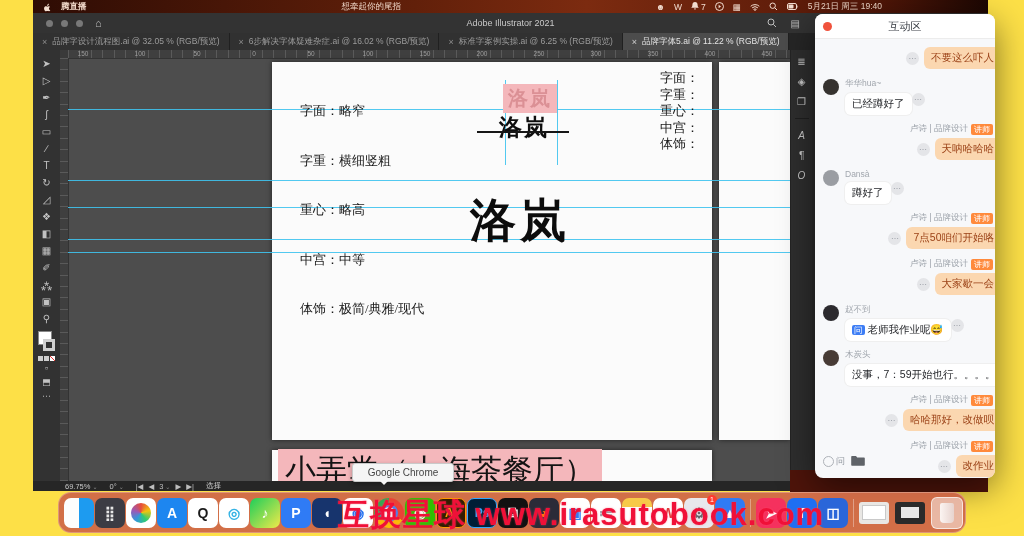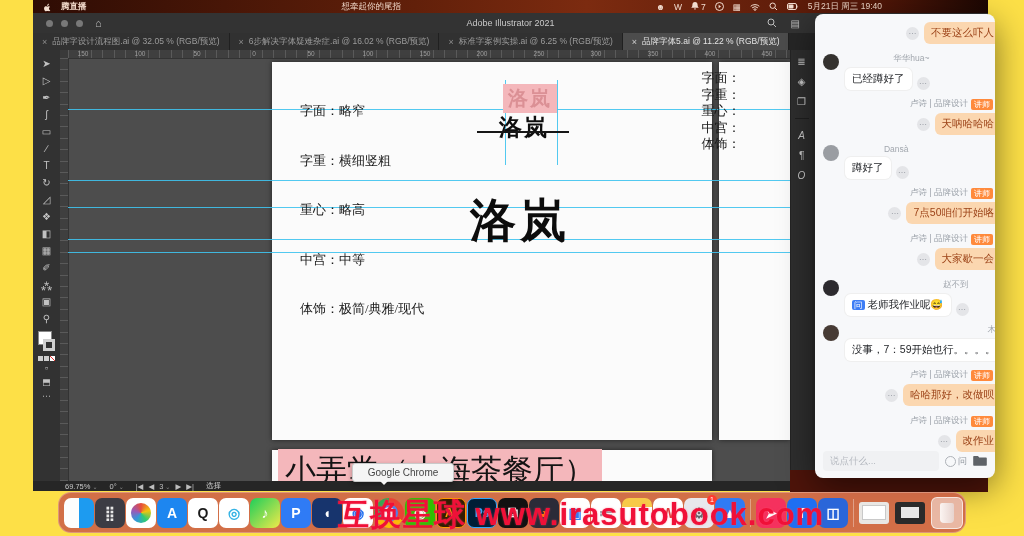--- a/index.html
+++ b/index.html
@@ -383,6 +383,10 @@
   <div class="red-strip"></div>
 
   <div class="chat">
+    <div class="chat-head">
+      <span class="close-dot"></span>
+      <span class="chat-title">互动区</span>
+    </div>
     <div class="msgs">
 
       <div class="rrow" style="margin-top:2px;">

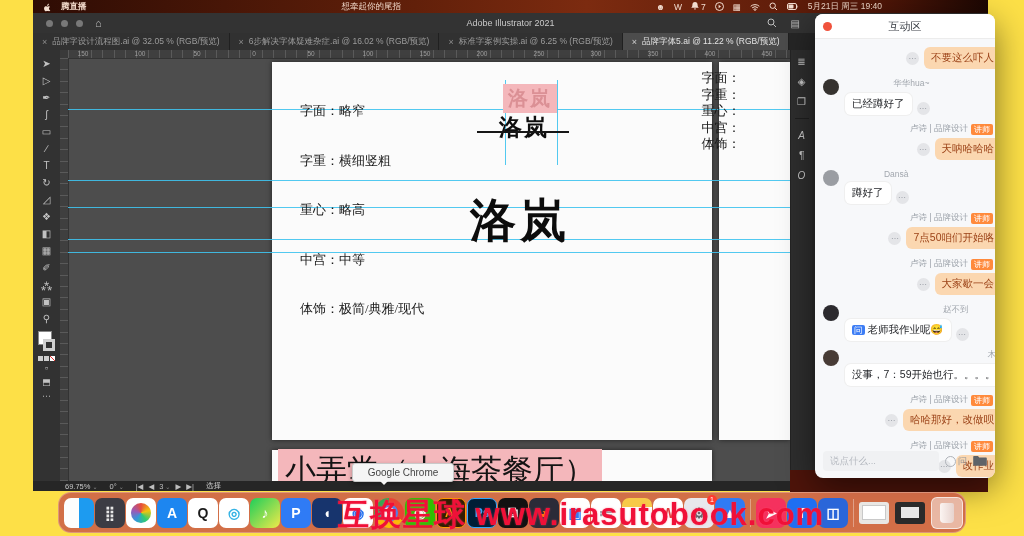--- a/index.html
+++ b/index.html
@@ -57,7 +57,7 @@
   .spec{position:absolute;left:240px;top:20px;font-family:"Liberation Serif",serif;font-size:13px;
         line-height:16.5px;color:#1a1a1a;white-space:pre;}
   .spec div{height:16.5px;}
-  .rightlabels{position:absolute;left:600px;top:20px;width:122px;text-align:center;
+  .rightlabels{position:absolute;left:600px;top:20px;width:122px;text-align:left;
         font-family:"Liberation Serif",serif;font-size:13px;line-height:16.5px;color:#1a1a1a;}
   .logo-pink{position:absolute;left:443px;top:34px;background:#f4b7bb;color:#db9095;
         font-weight:bold;font-size:20px;padding:1px 5px;letter-spacing:2px;}

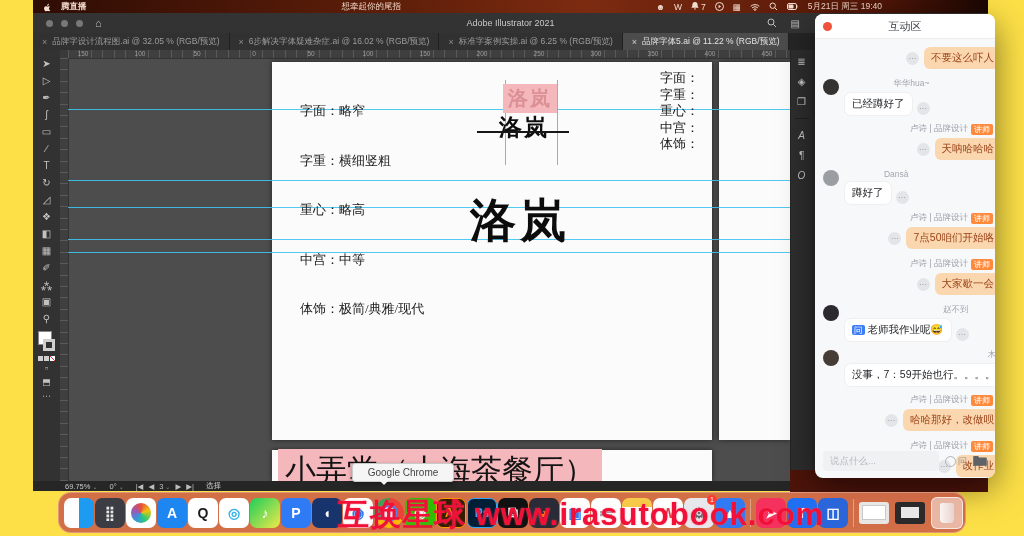--- a/index.html
+++ b/index.html
@@ -99,7 +99,7 @@
   .msg-l{display:flex;gap:6px;margin:5px 0 3px 0;}
   .avatar{width:16px;height:16px;border-radius:50%;flex:0 0 16px;margin-top:1px;}
   .a1{background:#35322f;} .a2{background:#9a9da2;} .a3{background:#2c2a2e;} .a4{background:#473b35;}
-  .uname{color:#a2a7ae;font-size:8.5px;margin-bottom:3px;text-align:right;}
+  .uname{color:#a2a7ae;font-size:8.5px;margin-bottom:3px;}
   .lrow{display:flex;align-items:flex-end;gap:5px;}
   .bubble-w{background:#fff;color:#26282c;padding:4px 7px;border-radius:6px;white-space:nowrap;
             box-shadow:0 0 0 1px #efefef;}

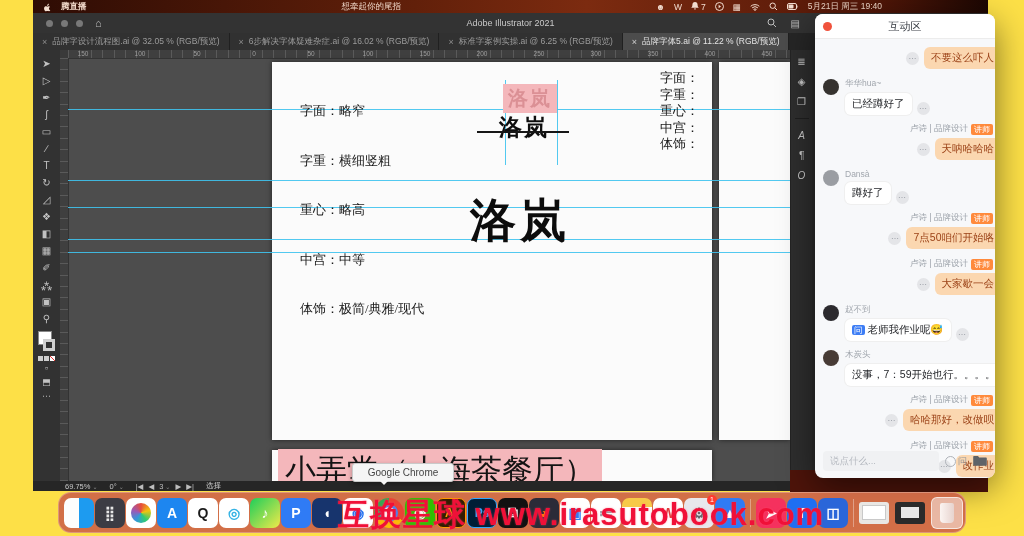--- a/index.html
+++ b/index.html
@@ -100,7 +100,7 @@
   .avatar{width:16px;height:16px;border-radius:50%;flex:0 0 16px;margin-top:1px;}
   .a1{background:#35322f;} .a2{background:#9a9da2;} .a3{background:#2c2a2e;} .a4{background:#473b35;}
   .uname{color:#a2a7ae;font-size:8.5px;margin-bottom:3px;}
-  .lrow{display:flex;align-items:flex-end;gap:5px;}
+  .lrow{display:flex;align-items:flex-start;}
   .bubble-w{background:#fff;color:#26282c;padding:4px 7px;border-radius:6px;white-space:nowrap;
             box-shadow:0 0 0 1px #efefef;}
   .more{width:13px;height:13px;border-radius:50%;background:#e4e5e8;color:#9a9ea6;font-size:8px;

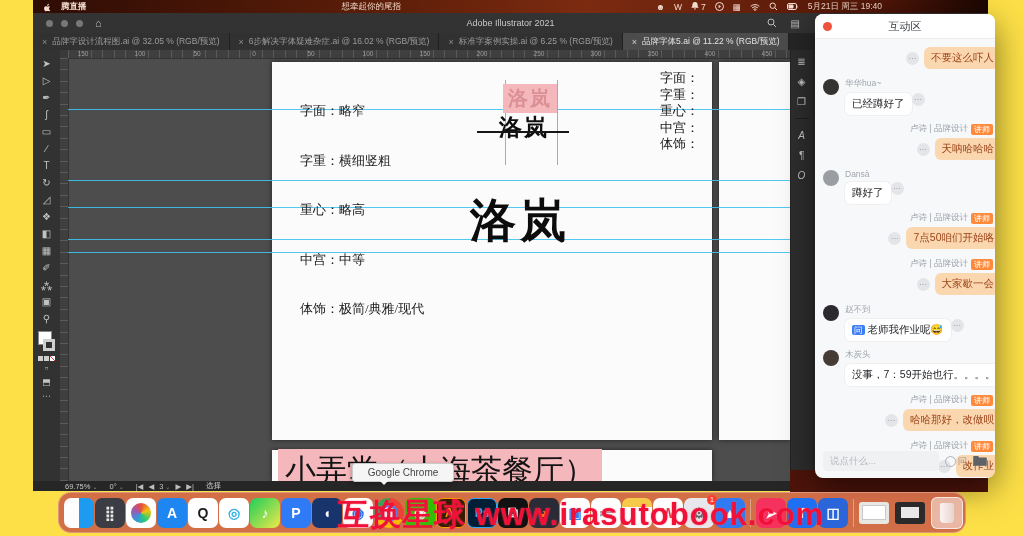--- a/index.html
+++ b/index.html
@@ -487,7 +487,6 @@
     </div>
 
     <div class="chat-input">
-      <div class="in-field">说点什么...</div>
       <span class="qtoggle">
         <span class="qcirc"></span>
         <span>问</span>

